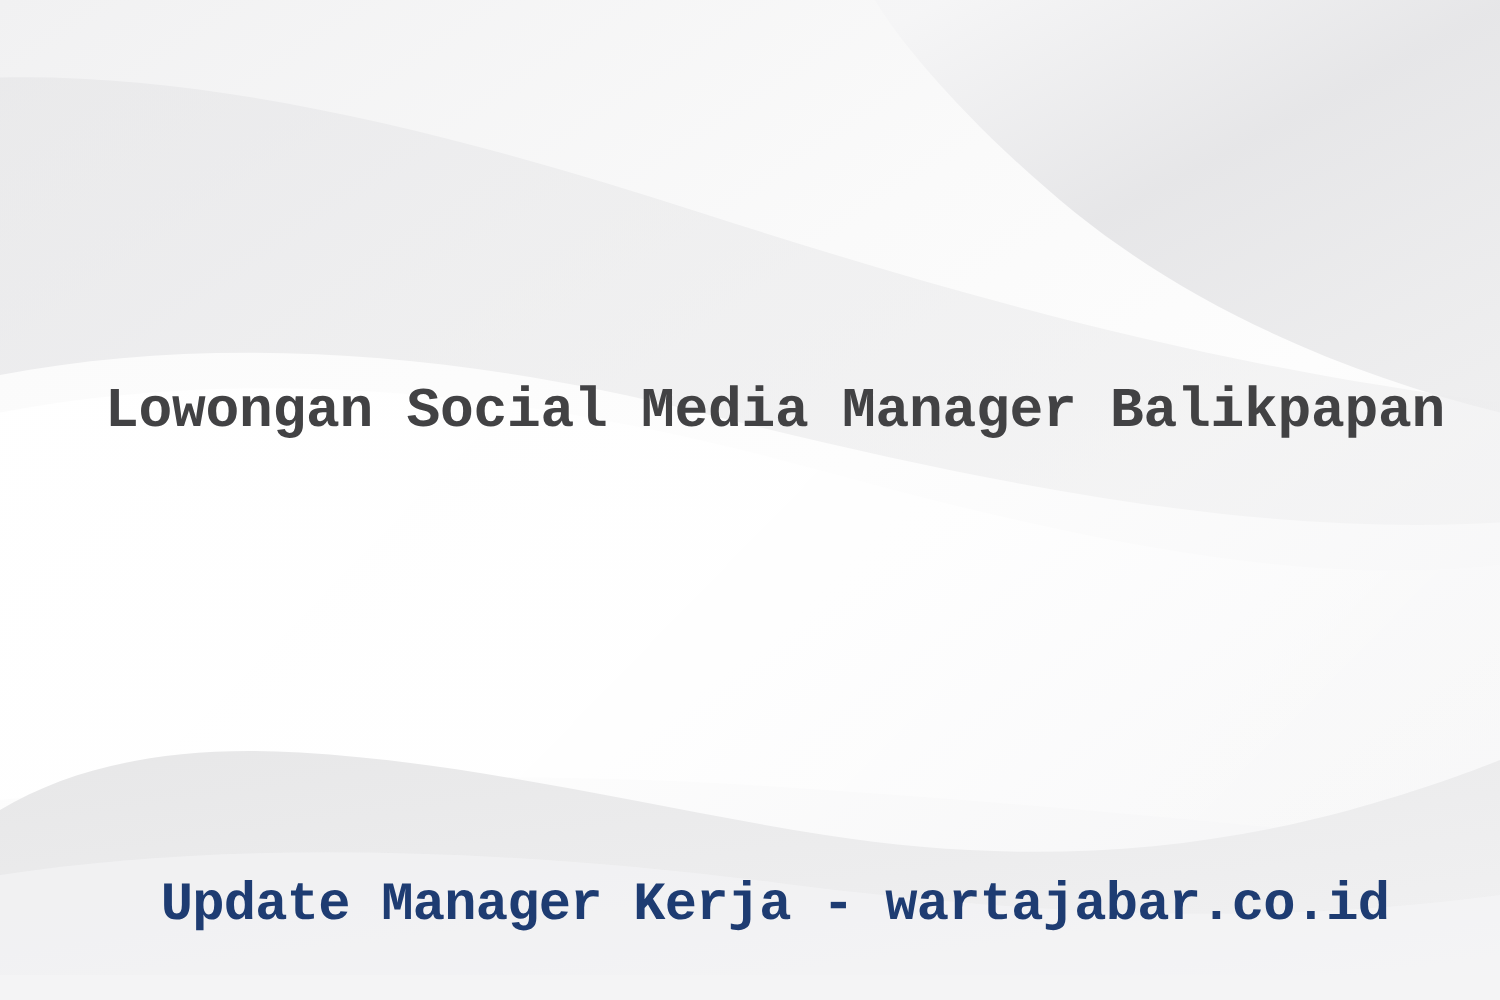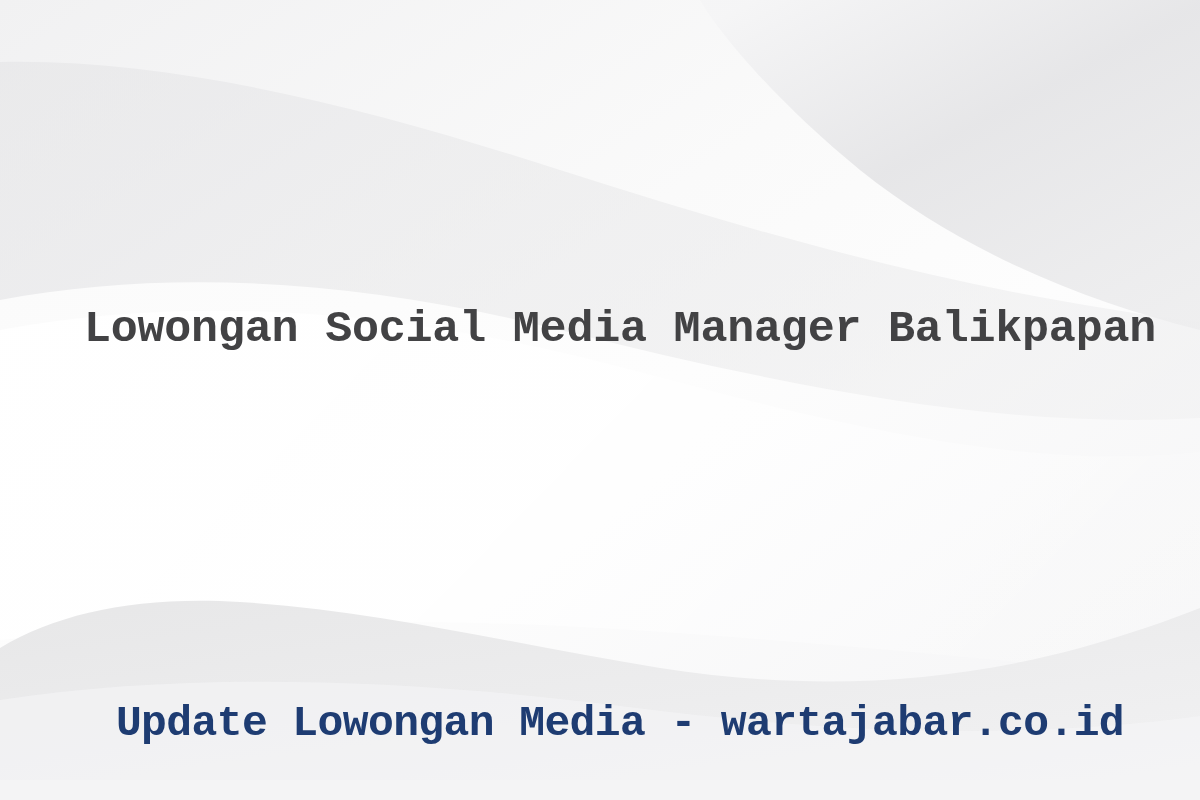--- a/index.html
+++ b/index.html
@@ -149,7 +149,7 @@
     </div>
 
     <div id="footer-wrap">
-      <p id="footer-text">Update Lowongan Media - wartajabar.co.id</p>
+      <p id="footer-text">Update Manager Kerja - wartajabar.co.id</p>
     </div>
 
   </div>

